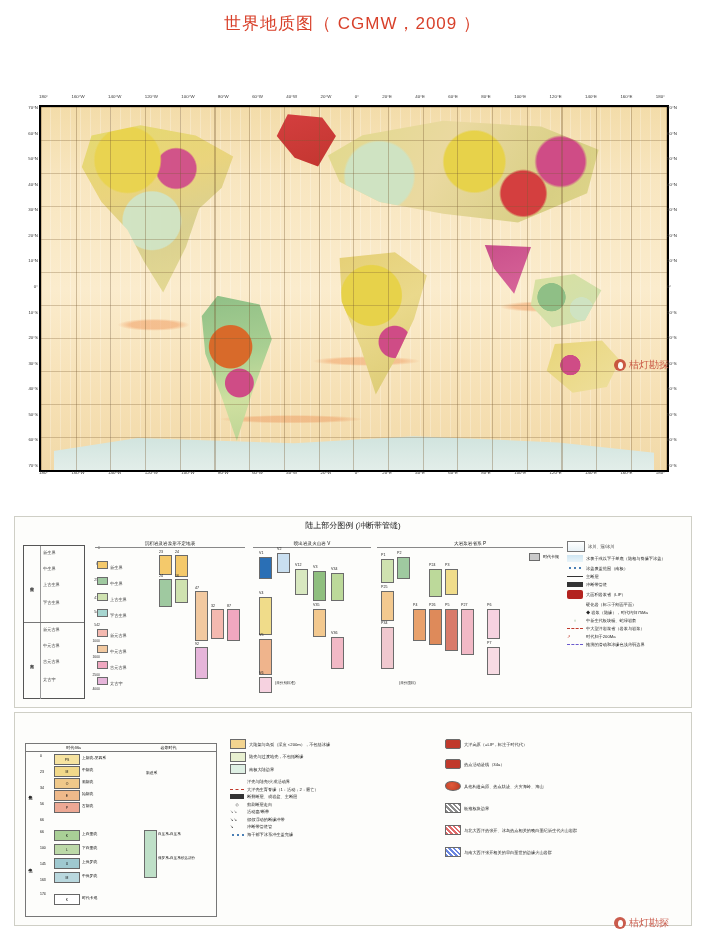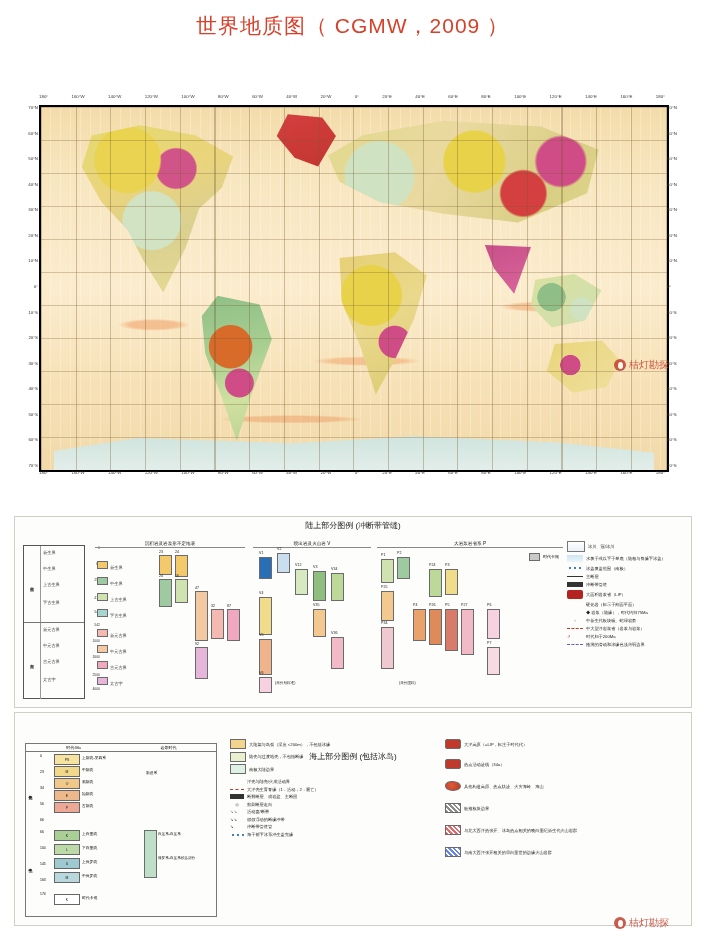--- a/index.html
+++ b/index.html
@@ -14,7 +14,7 @@
     position:absolute;left:0;top:12px;width:705px;
     text-align:center;
     color:#d8402a;
-    font-size:21px;
+    font-size:17px;
     letter-spacing:1px;
   }
   

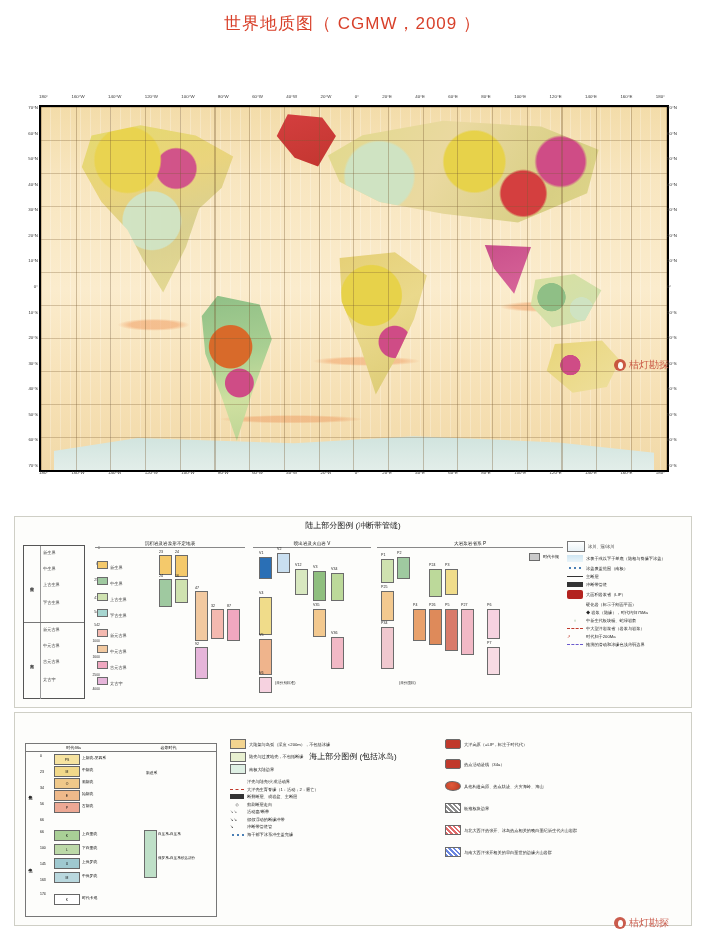--- a/index.html
+++ b/index.html
@@ -525,7 +525,6 @@
 </div>
 
 <div class="panel legend-bottom">
-  <div class="panel-title" style="padding-top:38px;">海上部分图例 (包括冰岛)</div>
 
   <div class="lowerleft">
     <div class="ll-head">

